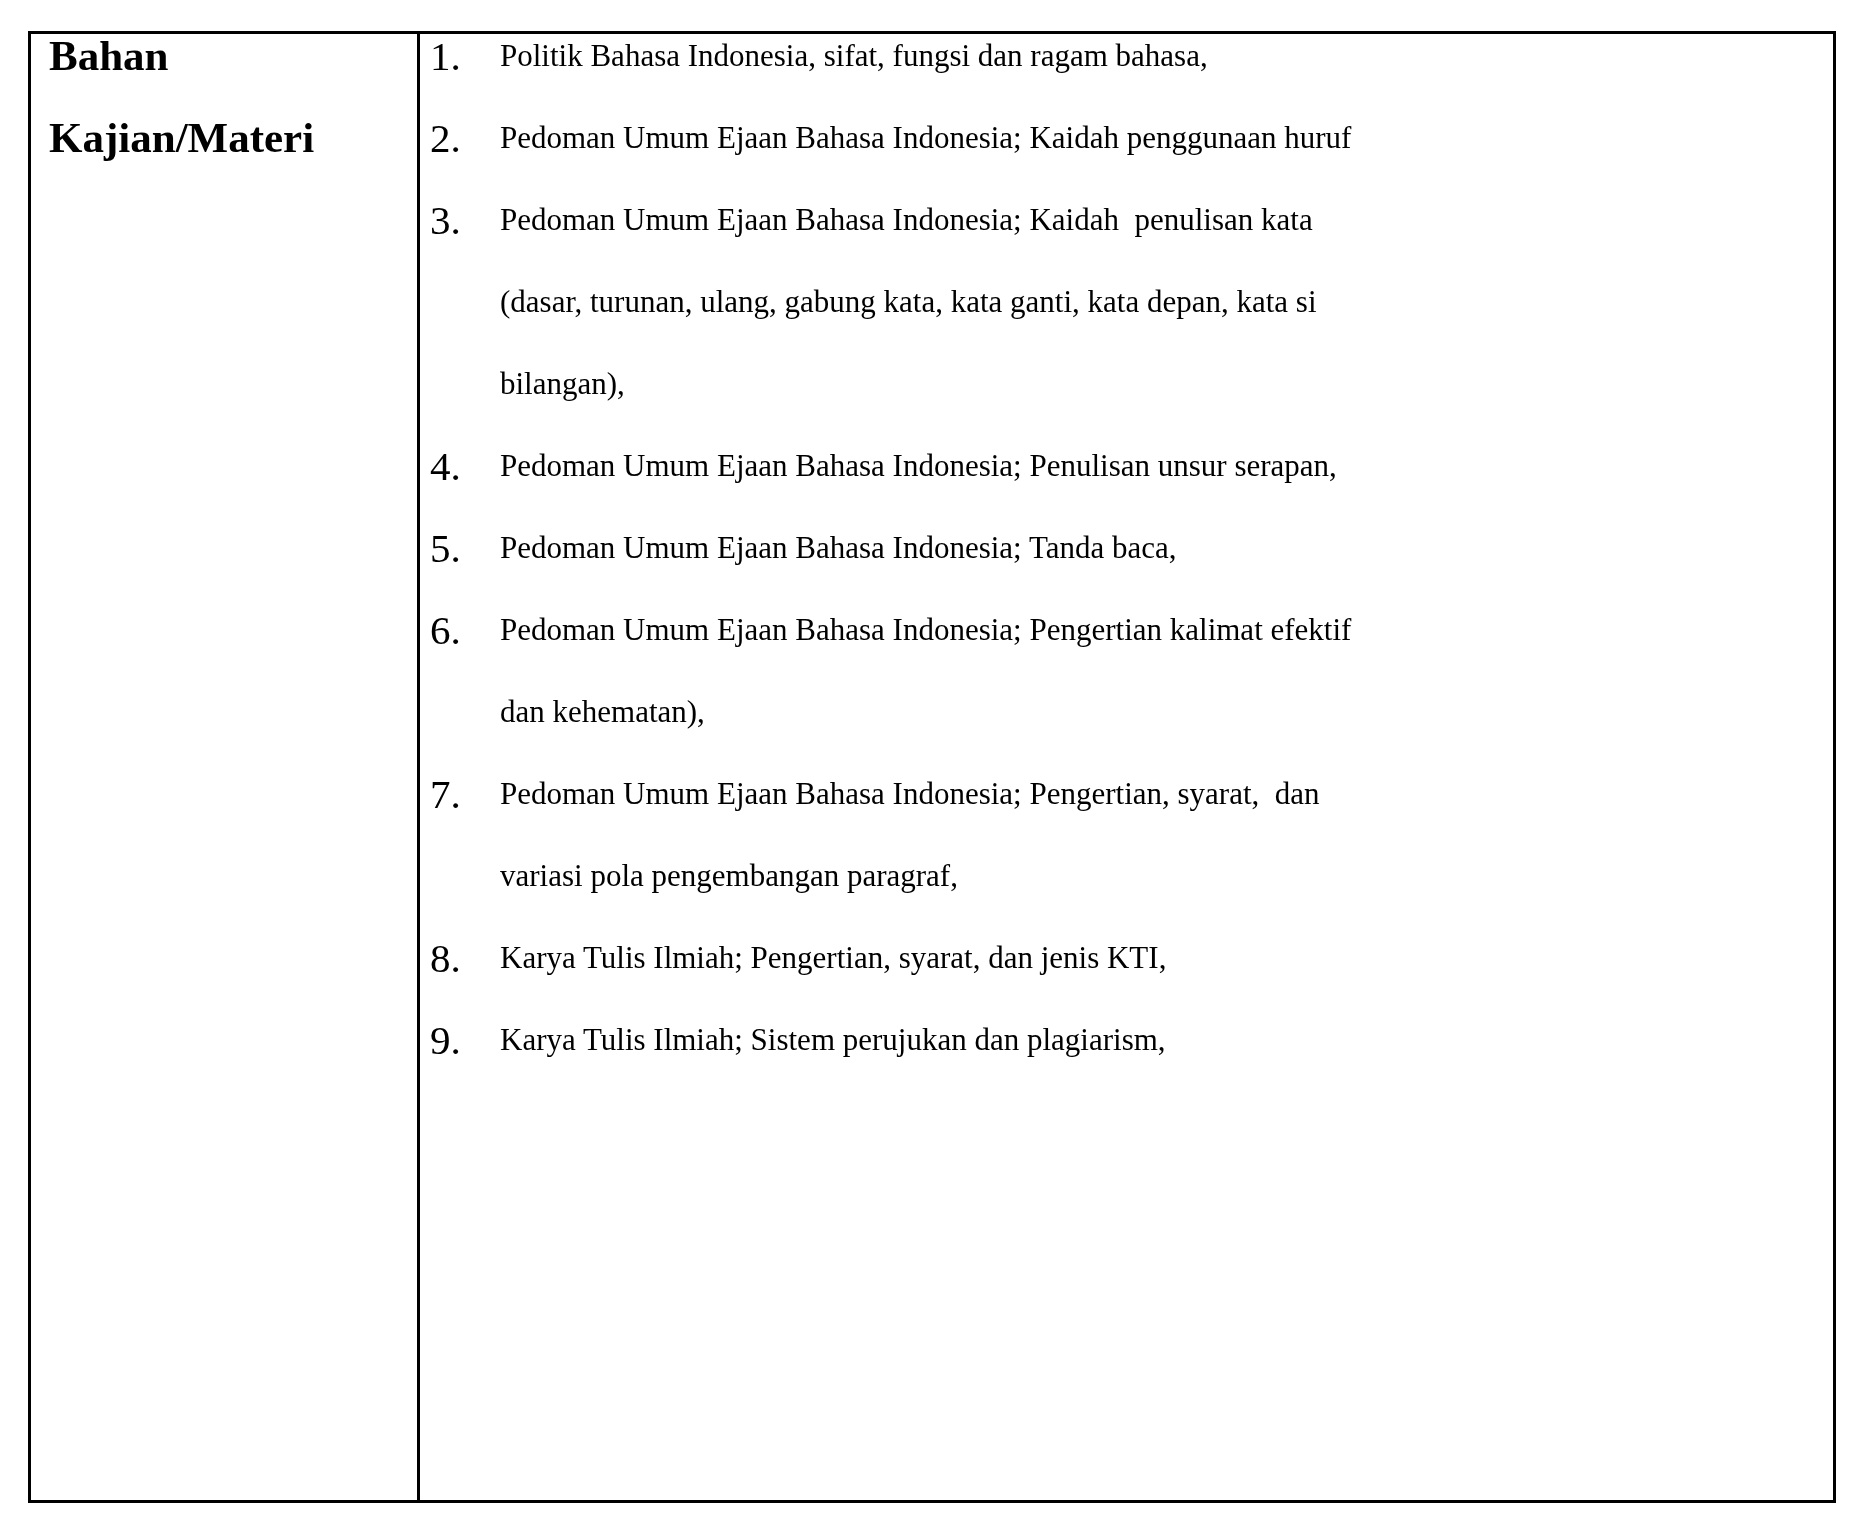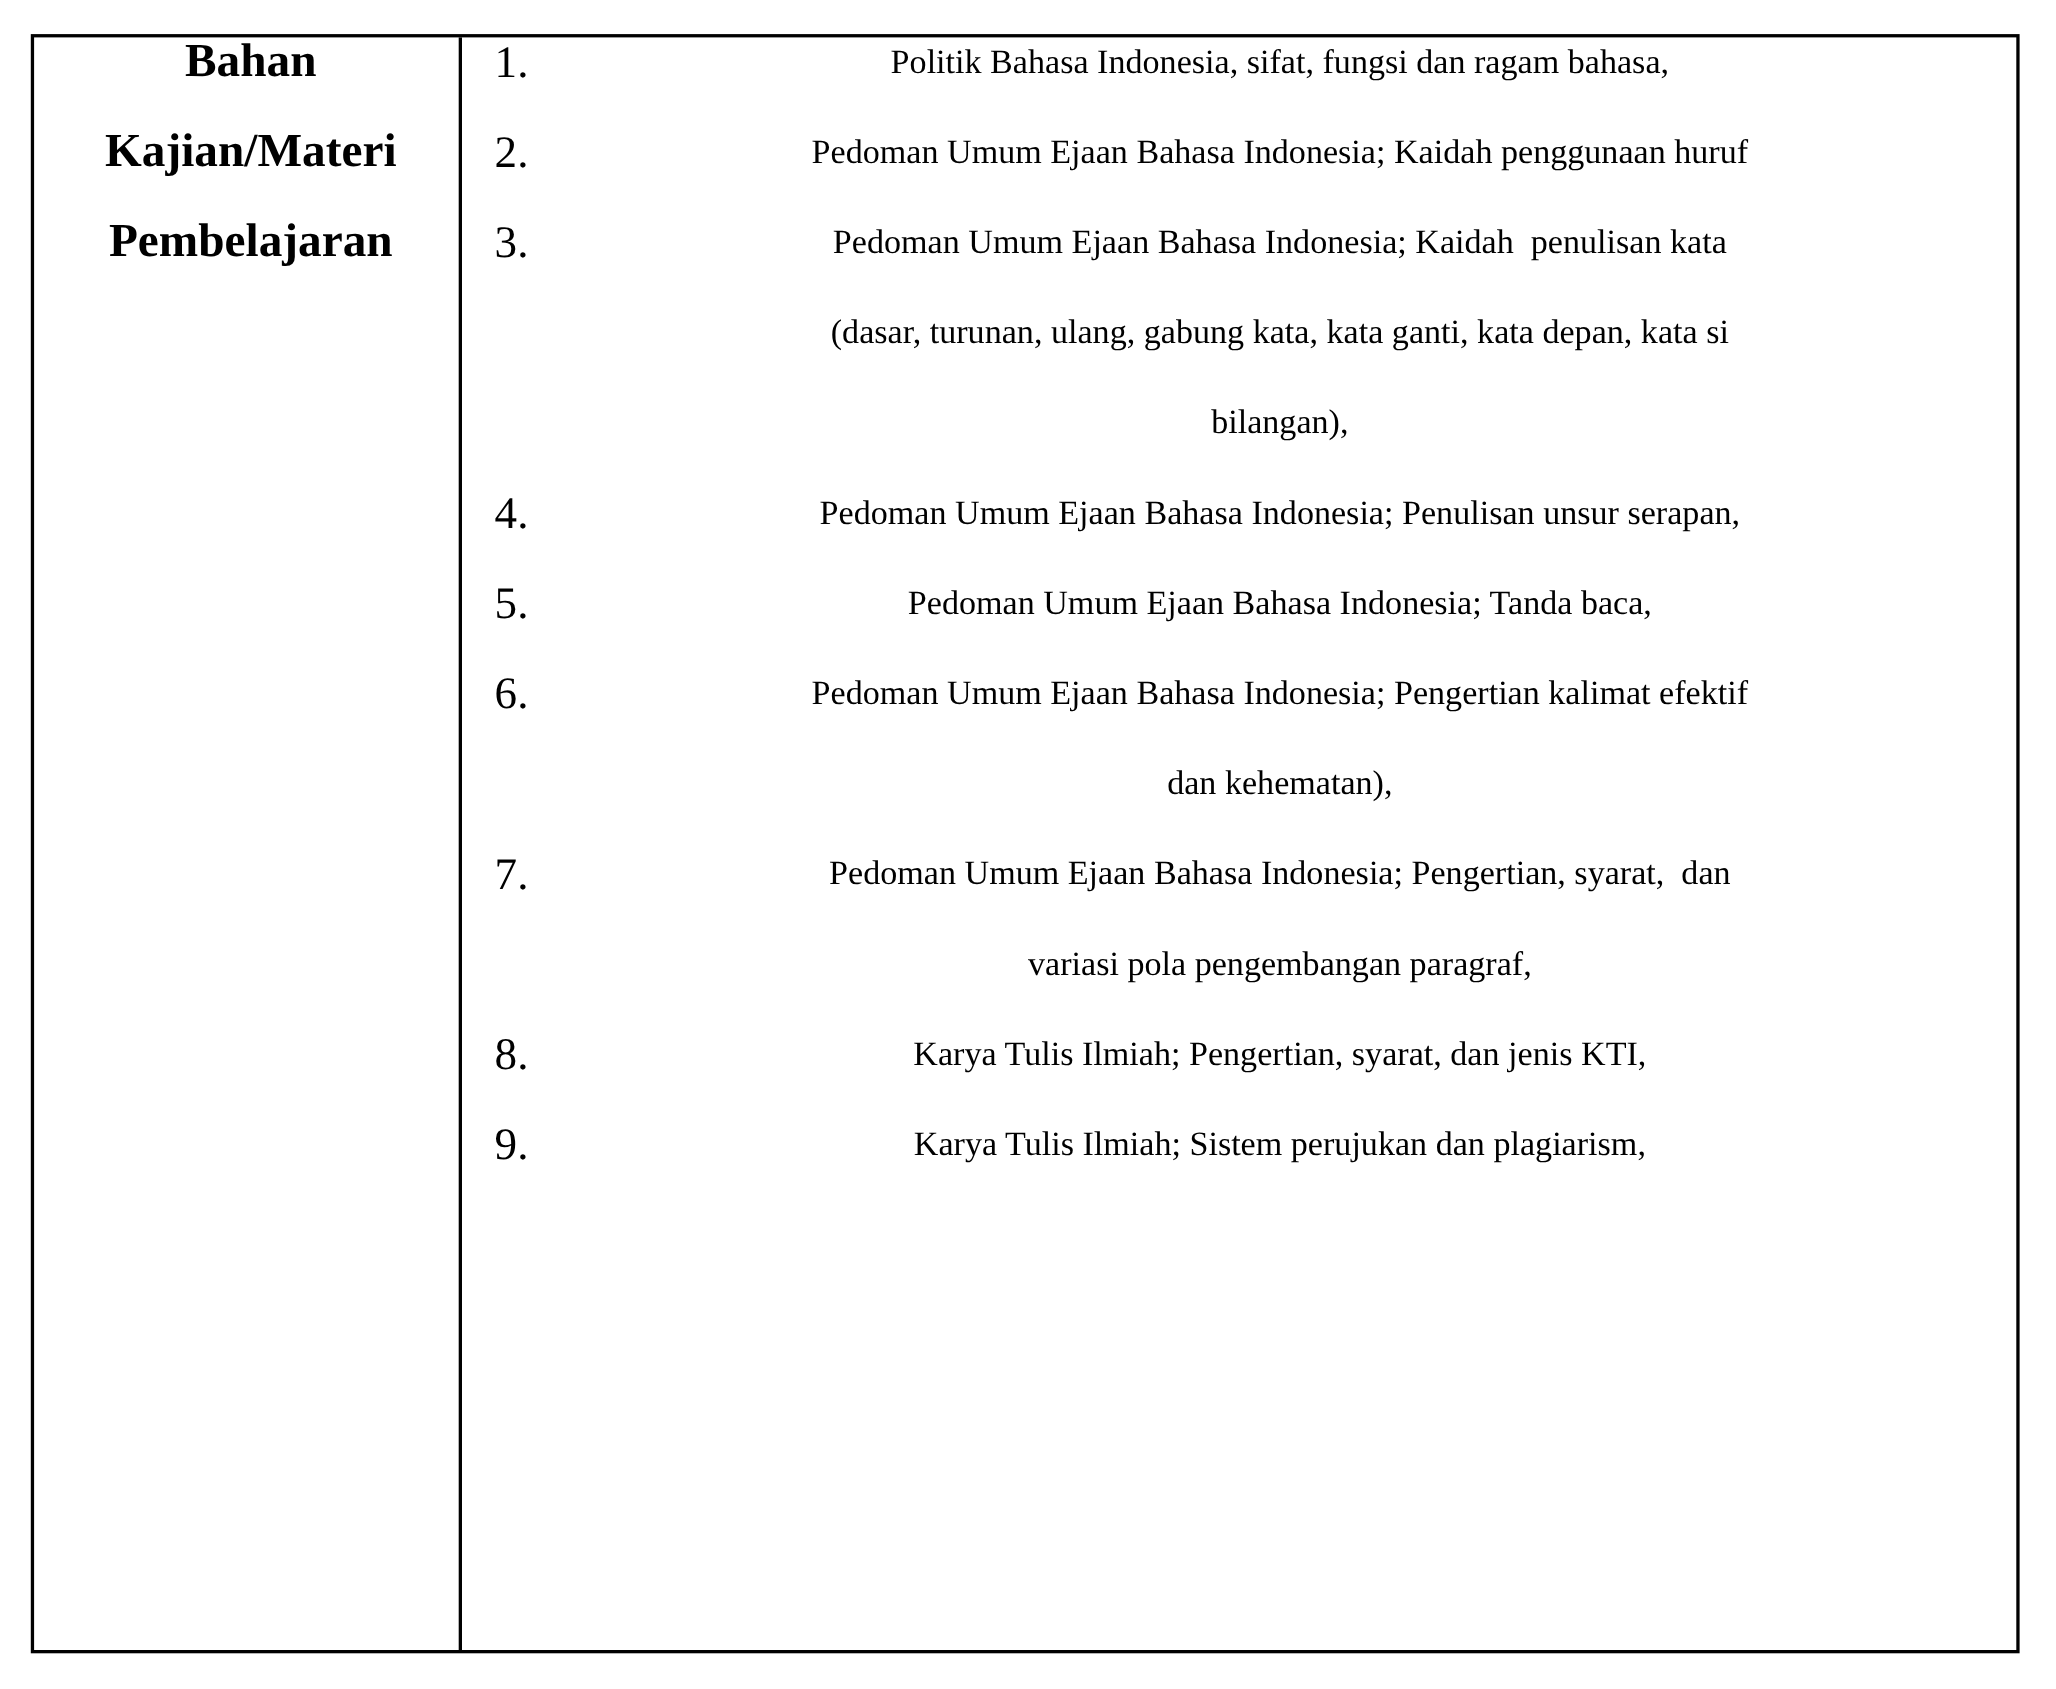--- a/index.html
+++ b/index.html
@@ -29,7 +29,6 @@
   .cell {
     box-sizing: border-box;
     overflow: hidden;
-    text-align: center;
   }
   .cell-left {
     width: 389px;

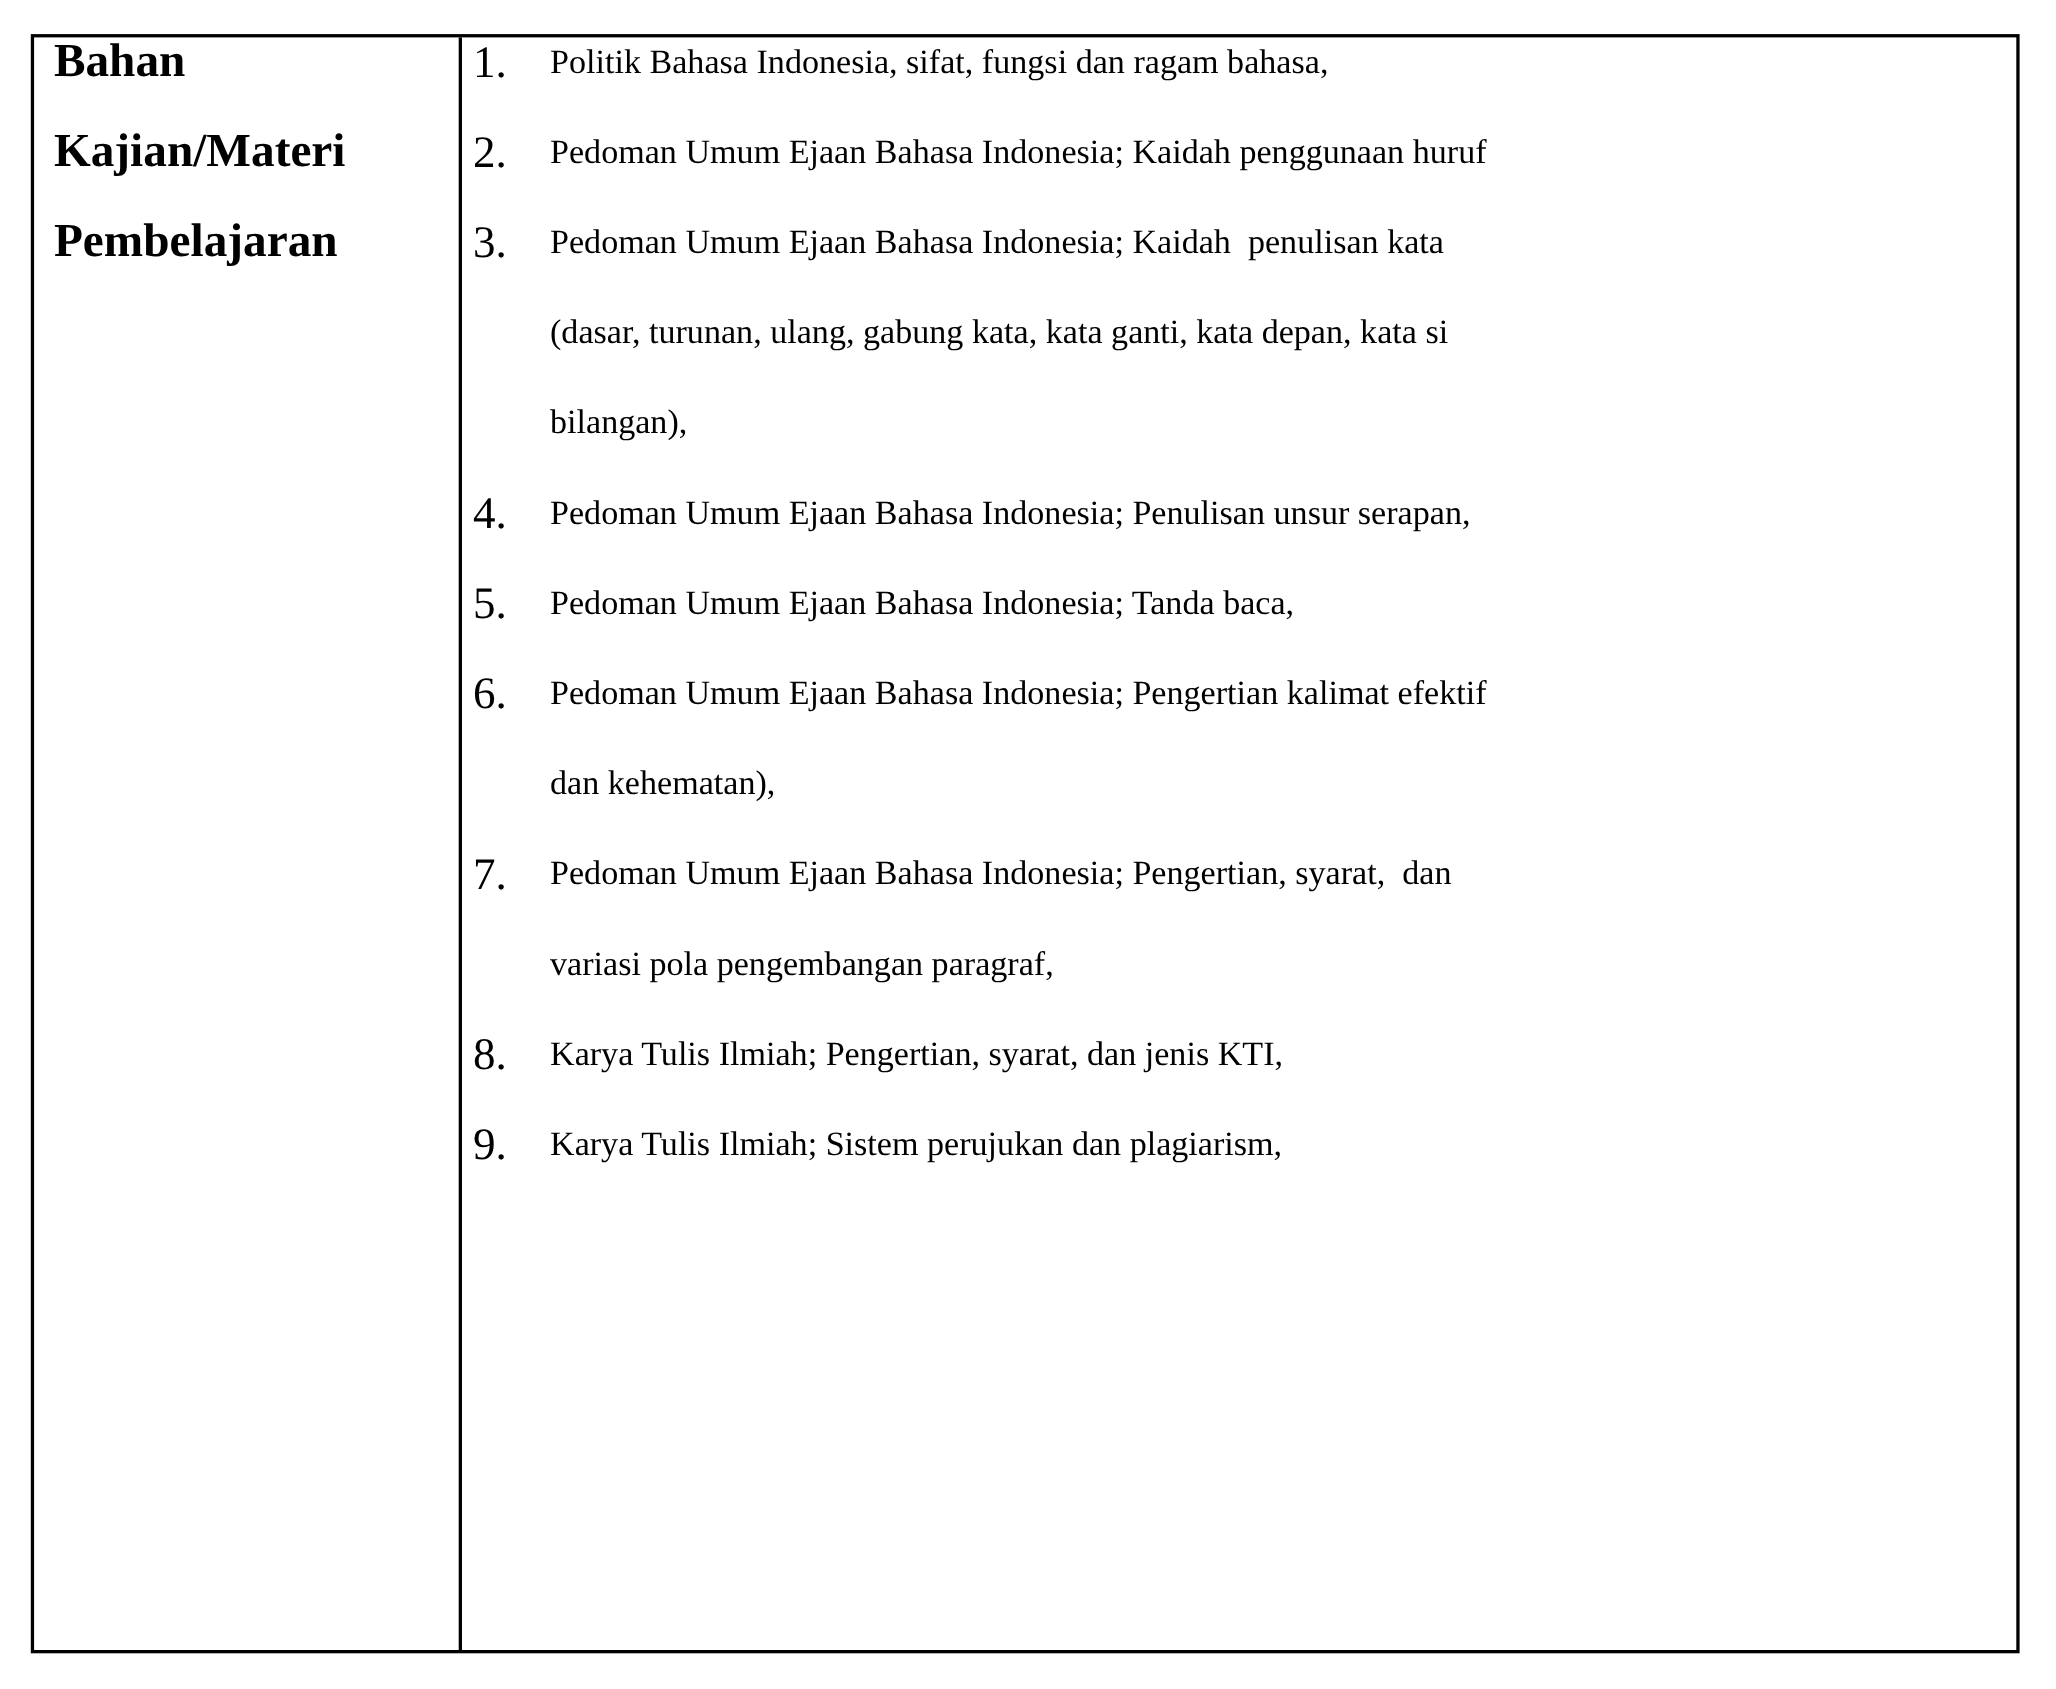--- a/index.html
+++ b/index.html
@@ -77,7 +77,6 @@
       <div class="cell-inner">
           <div class="left-line">Bahan</div>
           <div class="left-line">Kajian/Materi</div>
-          <div class="left-line">Pembelajaran</div>
         </div>
     </div>
     <div class="cell cell-right">

